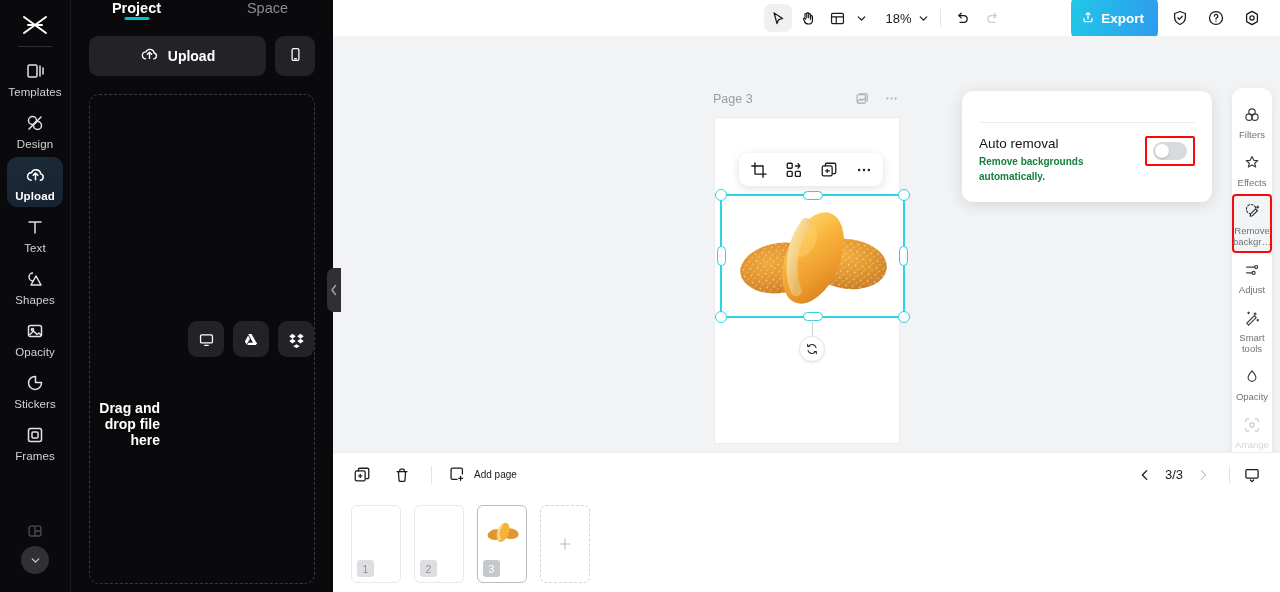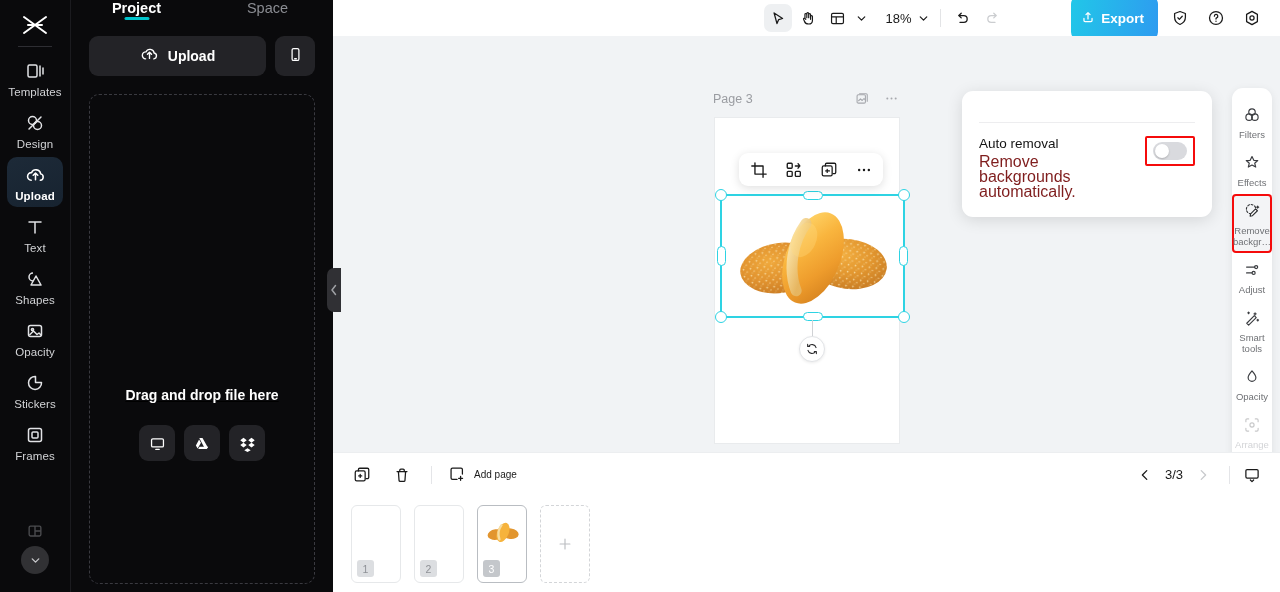--- a/index.html
+++ b/index.html
@@ -167,7 +167,7 @@
   .rb-rule { height: 1px; background: #ededef; margin: 15px 0 13px; }
   .rb-row { display: flex; align-items: flex-start; justify-content: space-between; }
   .rb-opt-title { font-size: 13.5px; color: #141414; }
-  .rb-opt-sub { font-size: 16px; color: #7f1d1d; line-height: 15px; margin-top: 3px; max-width: 140px; }
+  .rb-opt-sub { font-size: 10px; color: #15803d; line-height: 15px; margin-top: 3px; max-width: 140px; font-weight: bold; }
   .toggle-hl { border: 2.5px solid #f50b0b; padding: 4px 6px; border-radius: 2px; }
   .toggle { width: 34px; height: 18px; border-radius: 9px; background: #d9dade; position: relative; cursor: pointer; }
   .toggle .knob { position: absolute; left: 2px; top: 2px; width: 14px; height: 14px; border-radius: 50%; background: #fff; box-shadow: 0 1px 2px rgba(0,0,0,.2); }

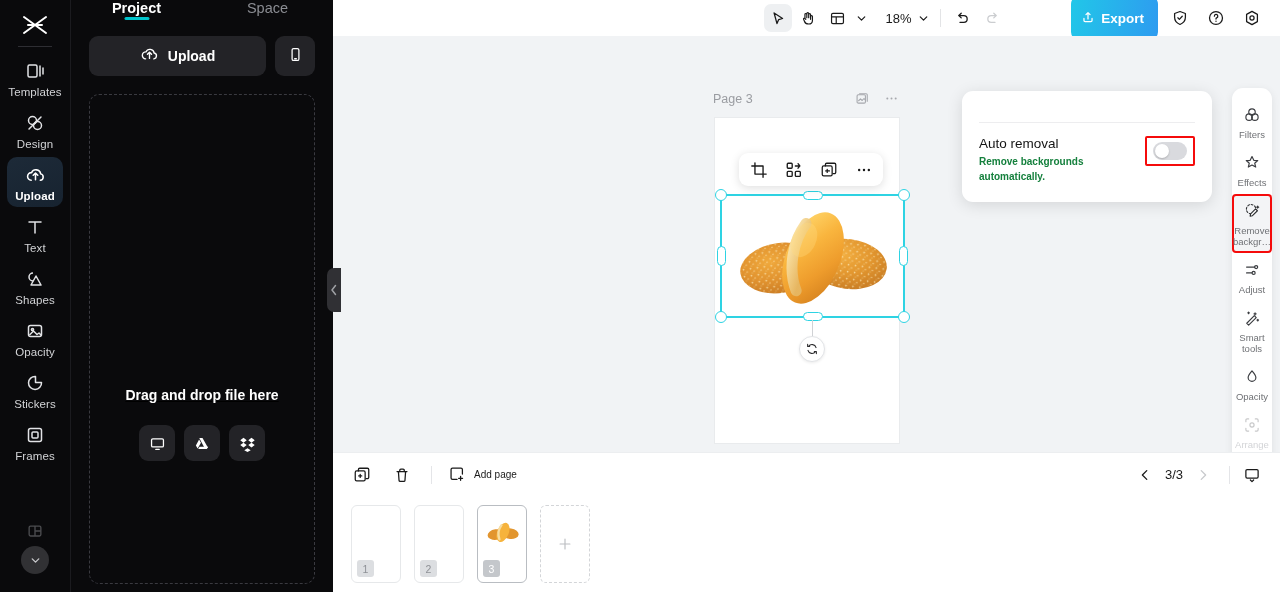--- a/index.html
+++ b/index.html
@@ -66,8 +66,8 @@
   }
   .dropzone {
     margin-top: 18px; height: 490px; border: 1px dashed #3a3a40; border-radius: 10px;
-    display: flex; flex-direction: column; align-items: center; justify-content: center;
-    gap: 22px;
+    display: flex; flex-direction: row; align-items: center; justify-content: center;
+    gap: 28px;
     text-decoration: underline;
   }
   .dz-text { color: #ffffff; font-size: 14px; font-weight: bold; margin-top: 170px;}

